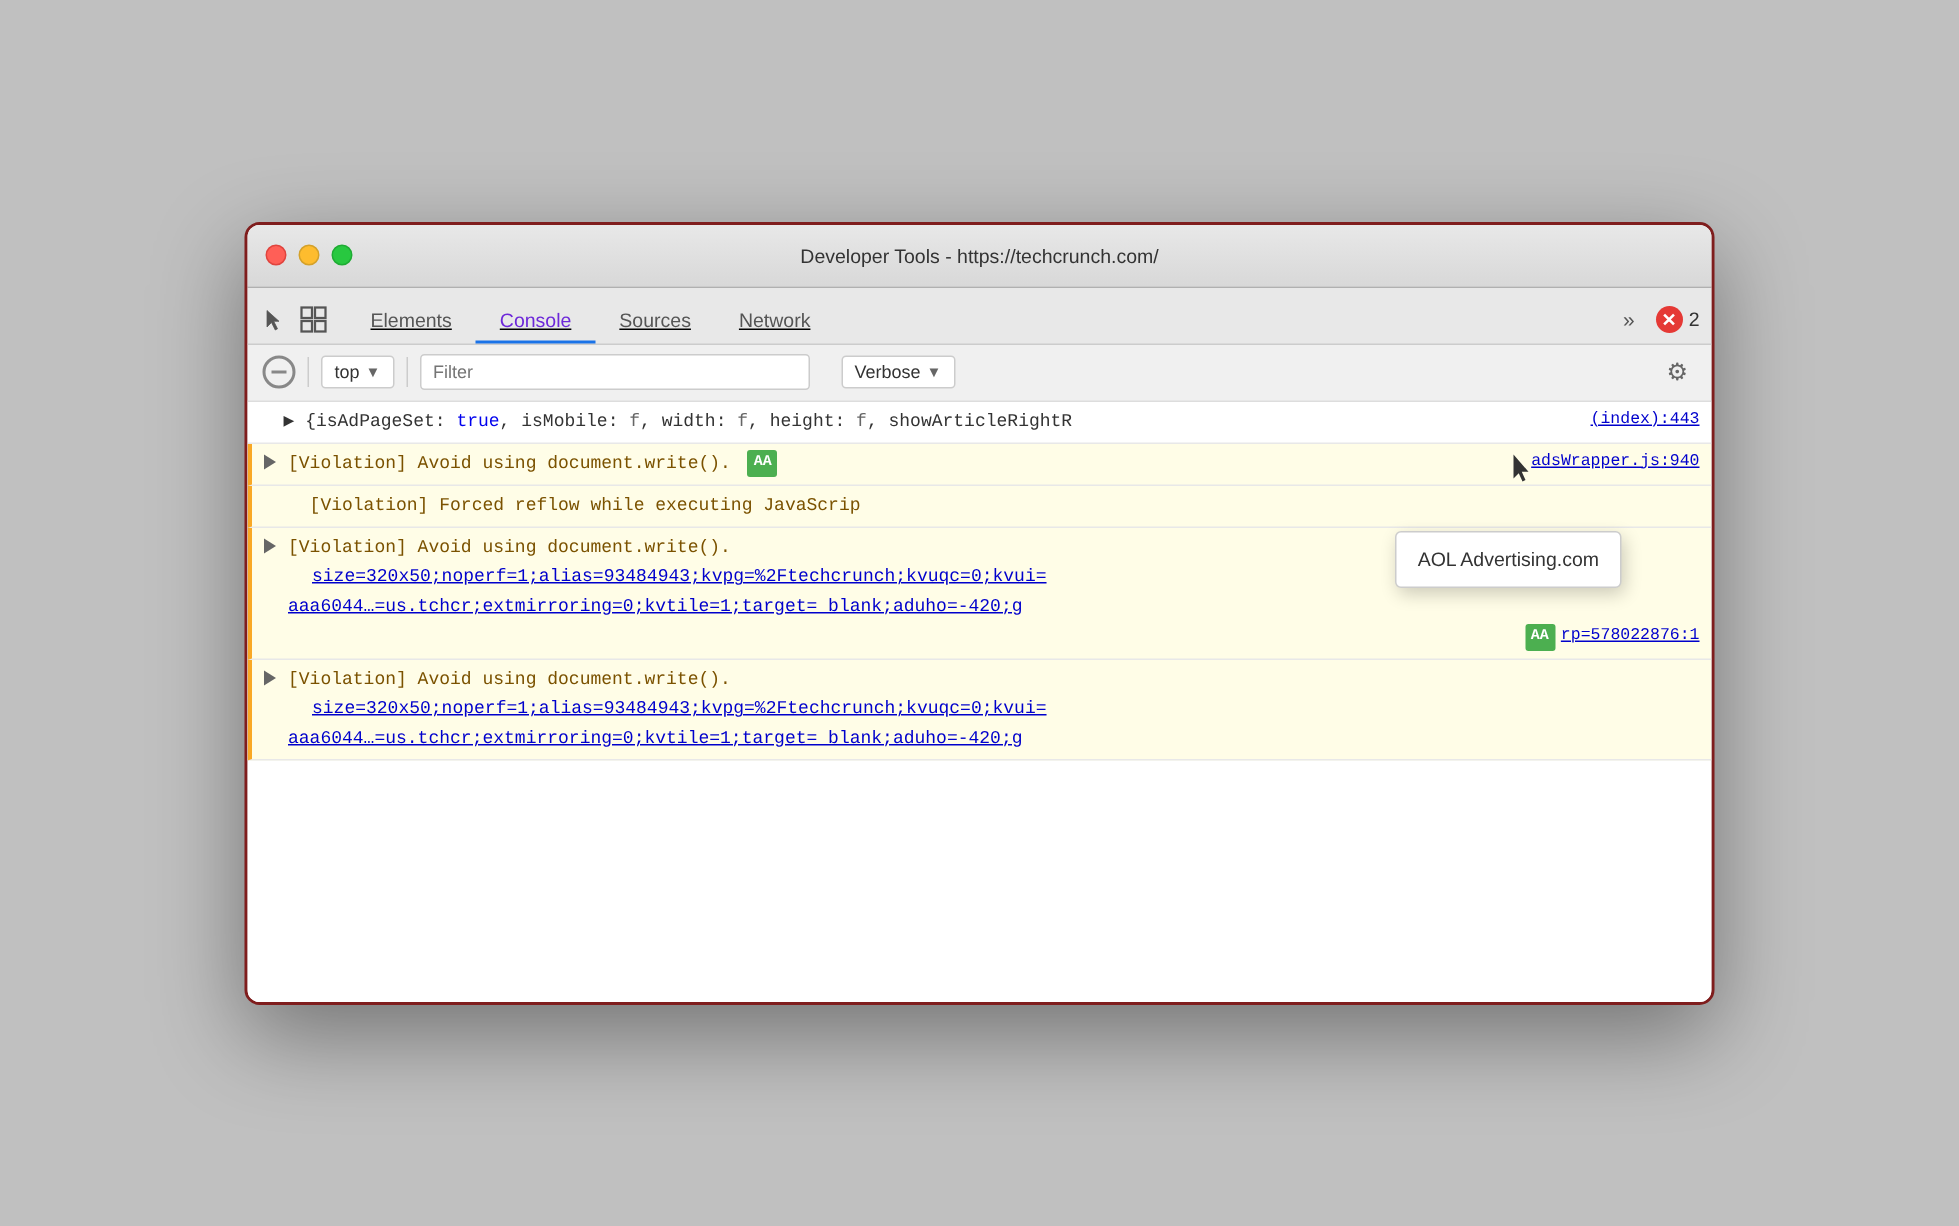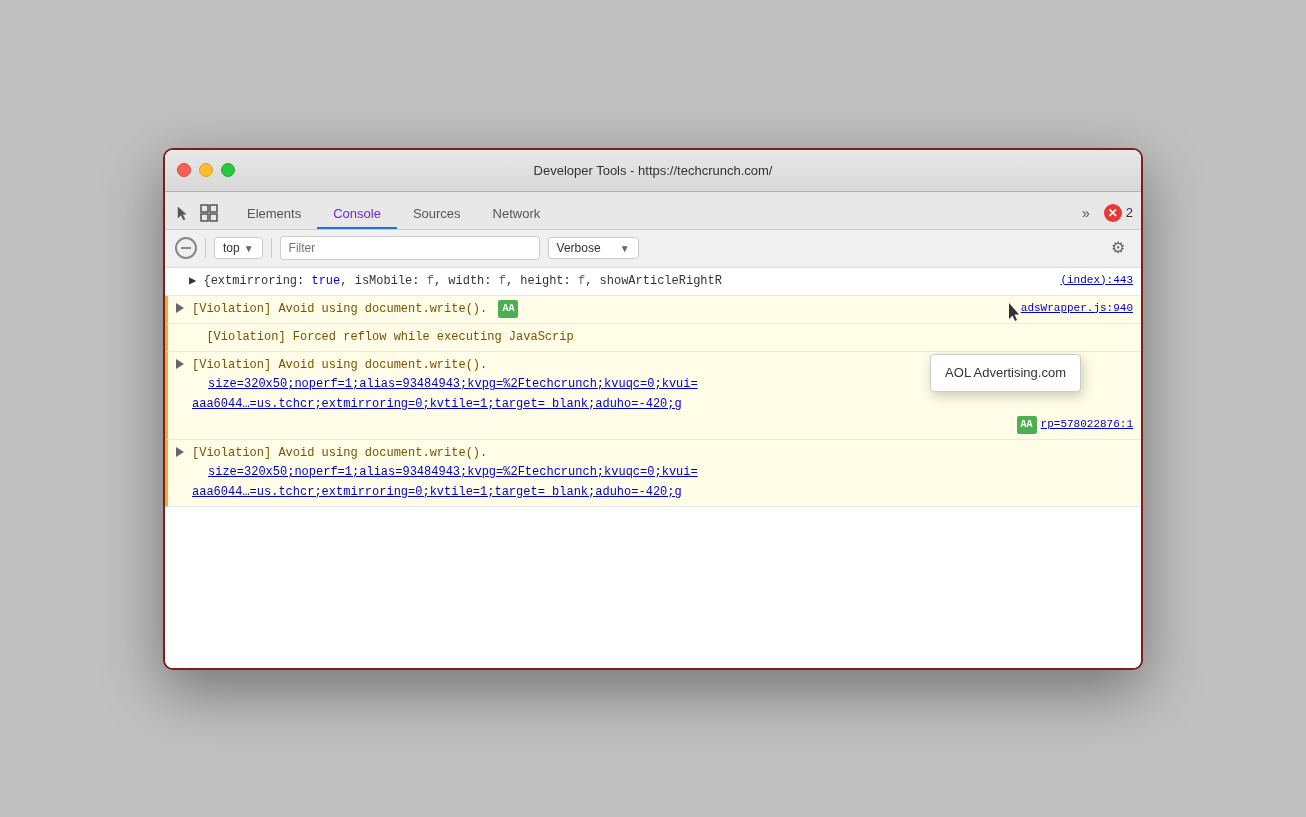--- a/index.html
+++ b/index.html
@@ -83,6 +83,7 @@
       display: flex;
       align-items: flex-end;
       gap: 0;
+      text-decoration: underline;
     }
     .tab {
       padding: 6px 16px;

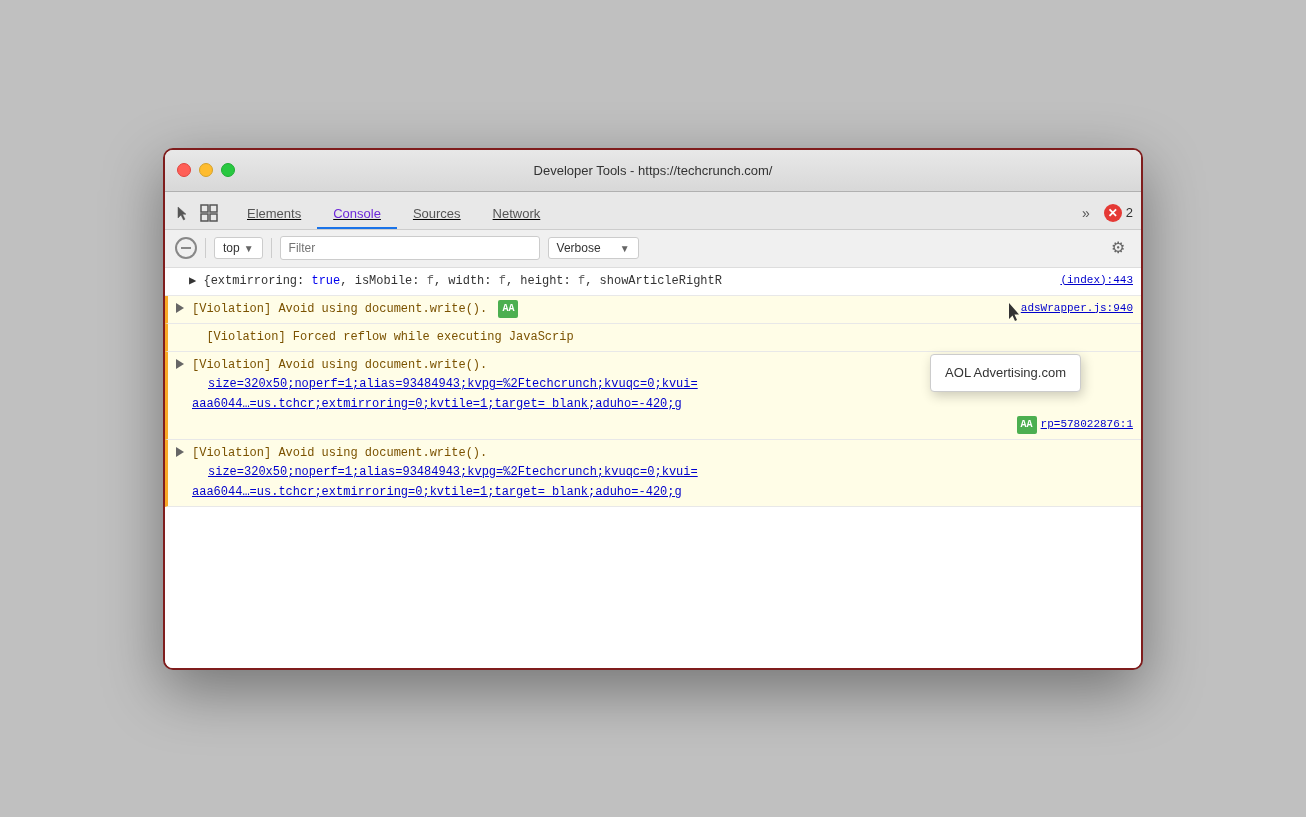--- a/index.html
+++ b/index.html
@@ -196,7 +196,7 @@
     .verbose-select {
       display: flex;
       align-items: center;
-      gap: 19px;
+      gap: 4px;
       background: white;
       border: 1px solid #ccc;
       border-radius: 3px;
@@ -204,6 +204,7 @@
       cursor: pointer;
       font-size: 12px;
       color: #333;
+      margin-left: 13px;
     }
     .gear-icon {
       margin-left: auto;

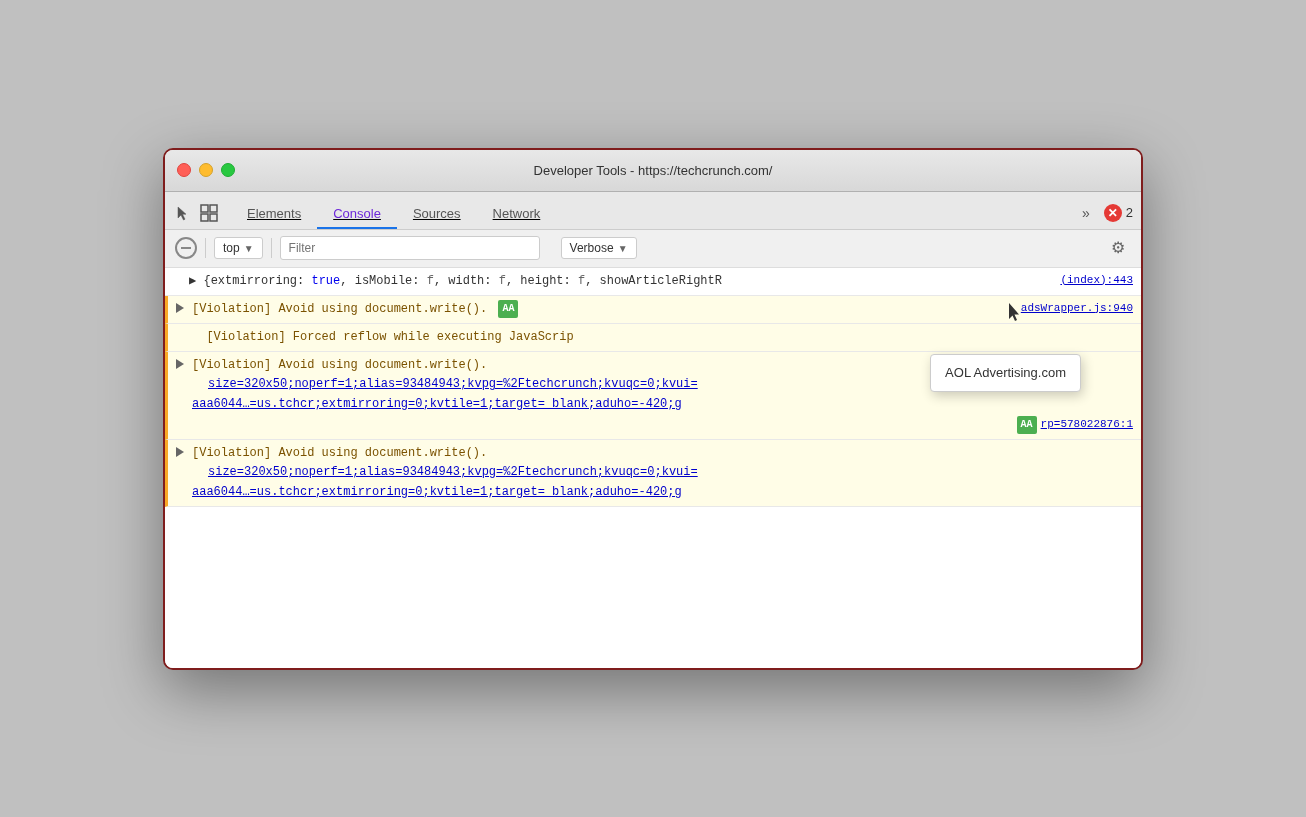--- a/index.html
+++ b/index.html
@@ -379,7 +379,7 @@
     <div class="console-row info">
       <span class="index-ref">(index):443</span>
       <span class="console-text">
-        ▶ <span class="key">{extmirroring: </span><span class="val-blue">true</span><span class="key">, isMobile: </span><span class="val-gray">f</span><span class="key">, width: </span><span class="val-gray">f</span><span class="key">, height: </span><span class="val-gray">f</span><span class="key">, showArticleRightR</span>
+        ▶ <span class="key">{isAdPageSet: </span><span class="val-blue">true</span><span class="key">, isMobile: </span><span class="val-gray">f</span><span class="key">, width: </span><span class="val-gray">f</span><span class="key">, height: </span><span class="val-gray">f</span><span class="key">, showArticleRightR</span>
       </span>
     </div>
 

